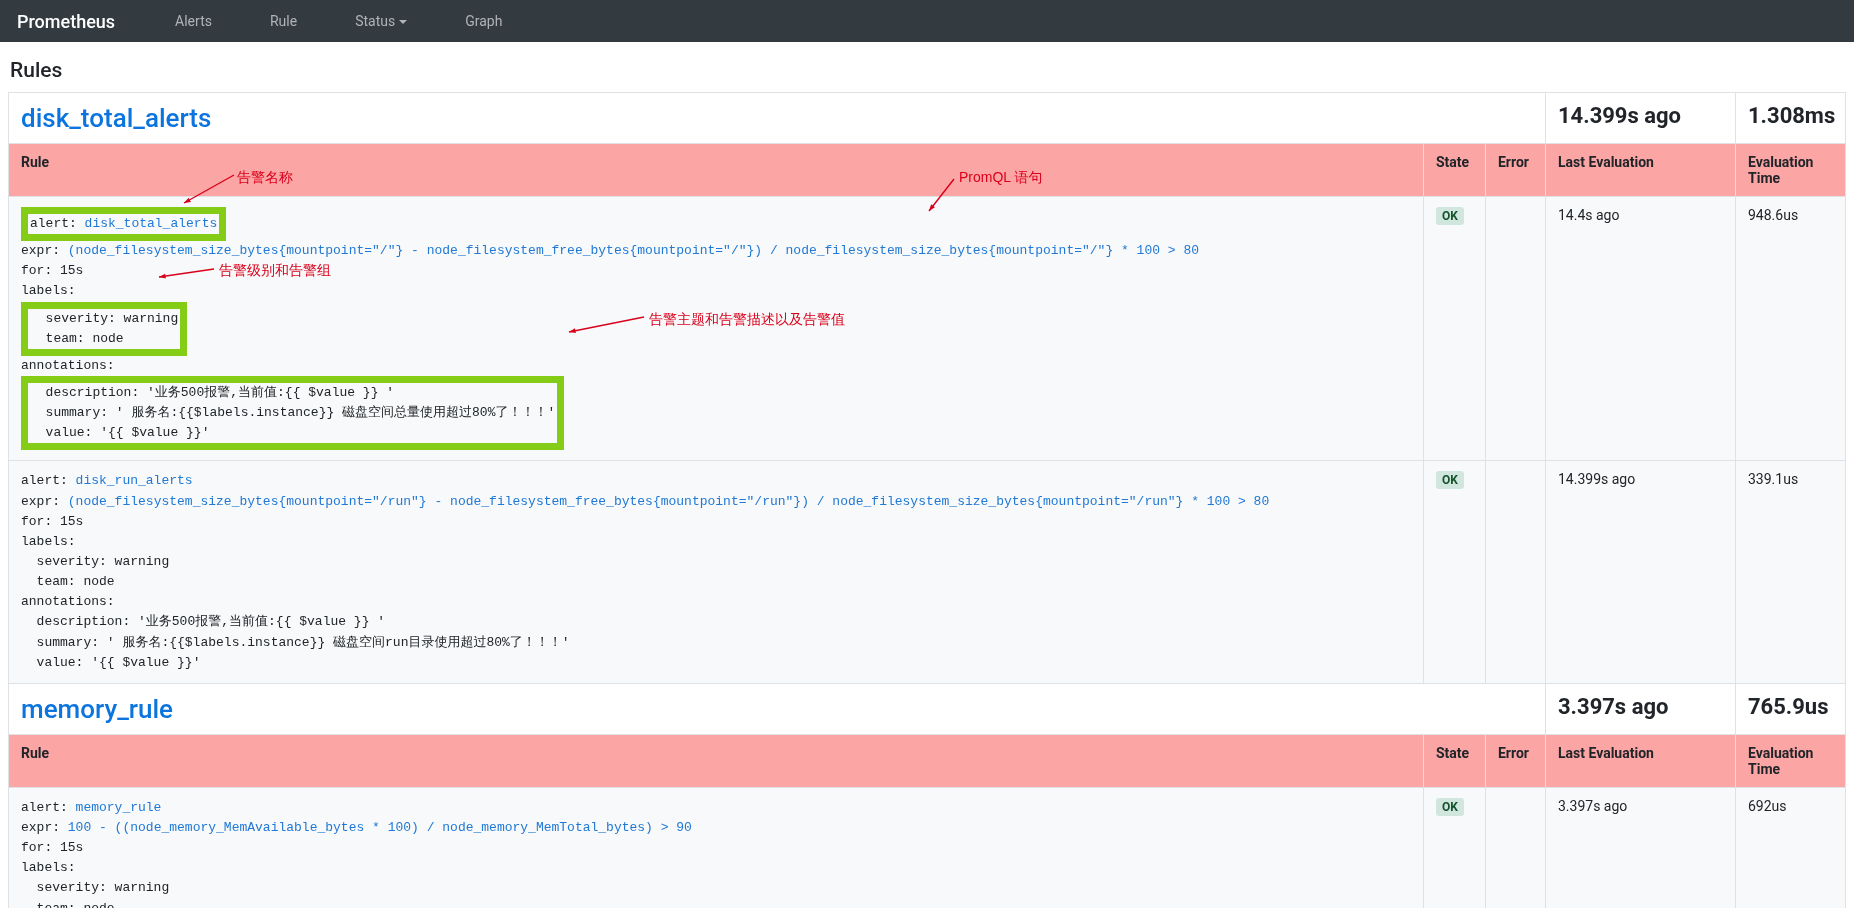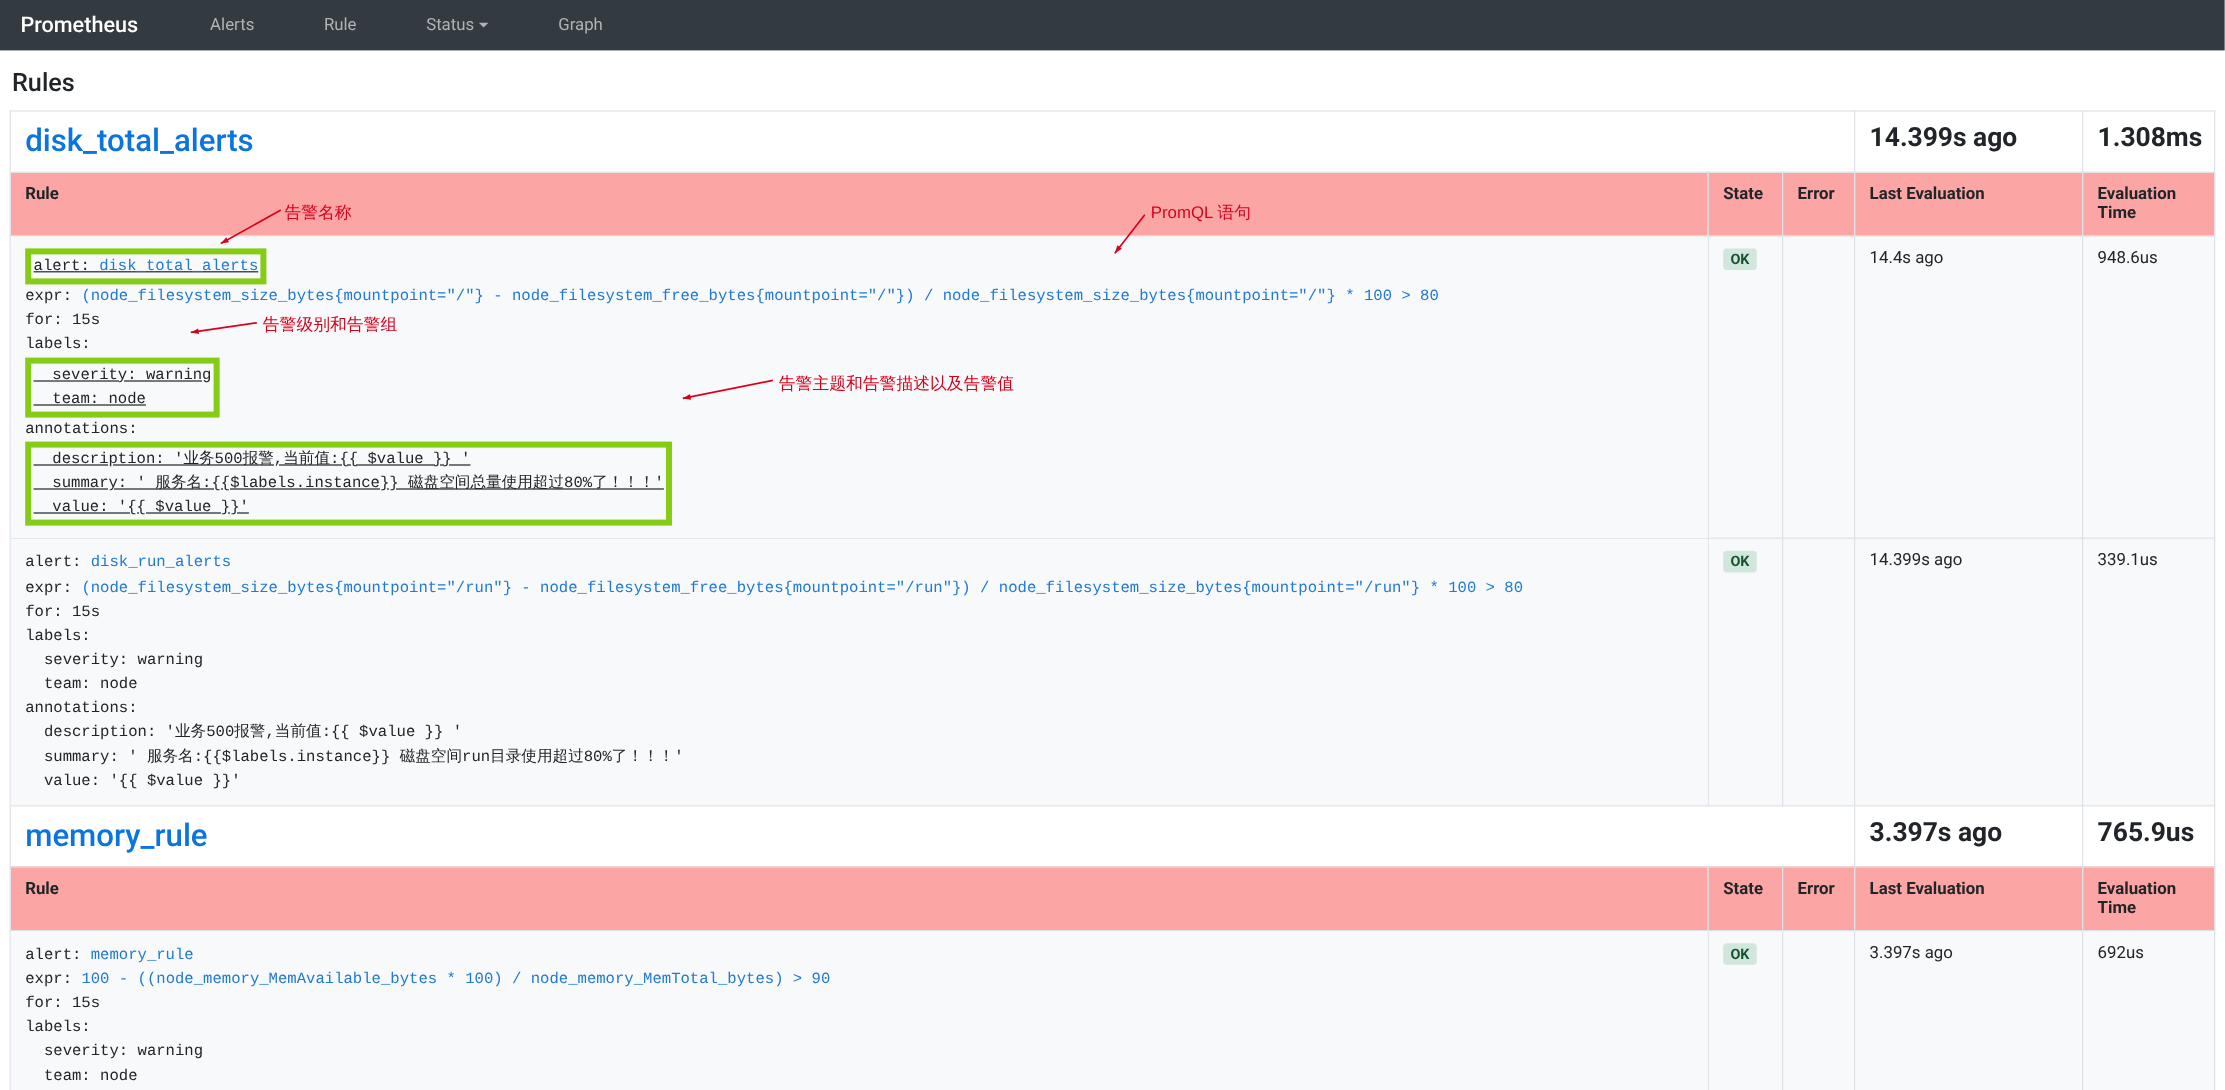--- a/index.html
+++ b/index.html
@@ -24,7 +24,7 @@
   .rule-cell { font-family: "Courier New", Consolas, monospace; font-size: 13px; line-height: 1.55; white-space: pre; background: #f8f9fa; position: relative; overflow: visible; }
   .blue { color: #2079d6; }
   .badge-ok { display:inline-block; background:#d1e7dd; color:#14532d; border-radius:3px; padding:2px 6px; font-size:12px; font-weight:700;}
-  .redbox { border: 5px solid #84cc16; display:inline-block; padding:0 2px;text-decoration:underline; }
+  .redbox { border: 7px solid #84cc16; display:inline-block; padding:0 2px; }
   .annot-label { position:absolute; color:#d9001b; font-family: sans-serif; font-size:14px; white-space: nowrap; }
   svg.arrow { position:absolute; overflow:visible; pointer-events:none; }
   svg.arrow line { stroke:#d9001b; stroke-width:1.4; }

